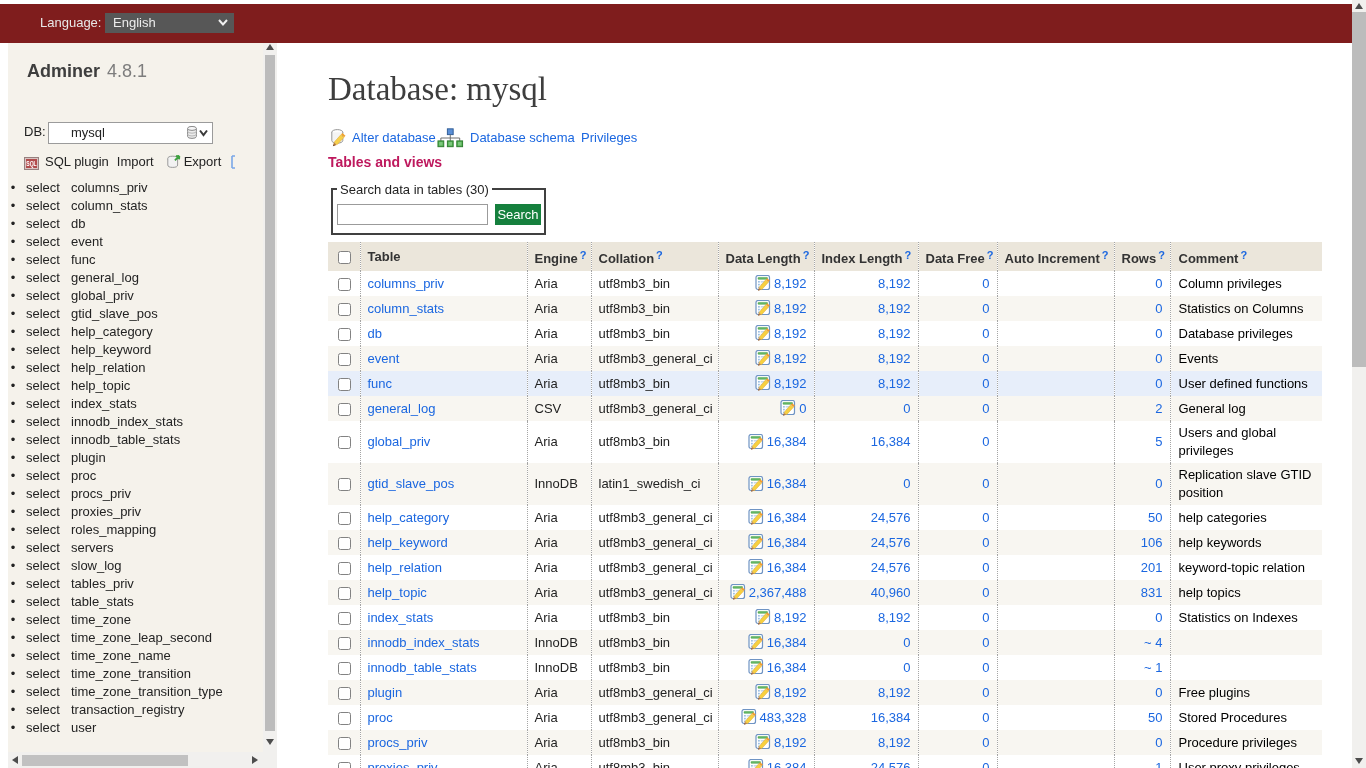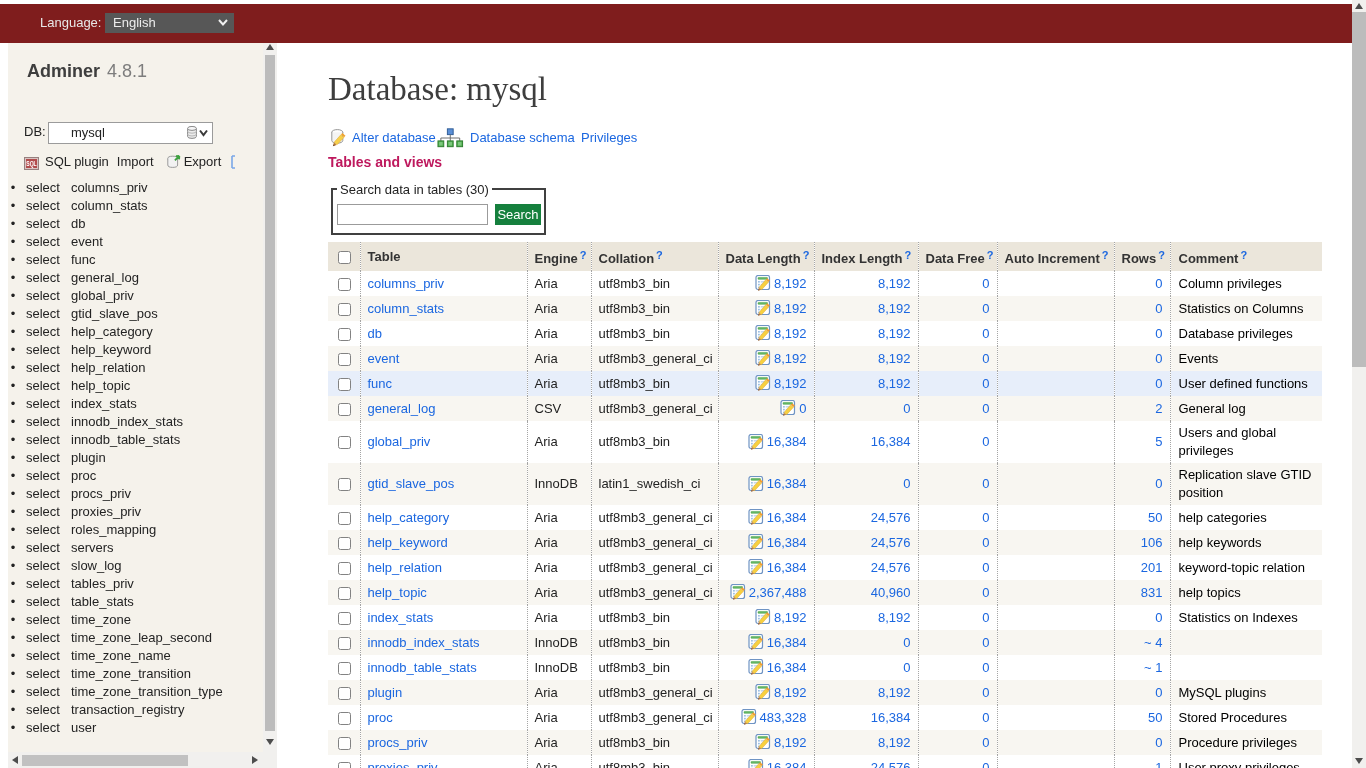--- a/index.html
+++ b/index.html
@@ -591,7 +591,7 @@
           <td class="r"><a>0</a></td>
           <td class="r"></td>
           <td class="r"><a>0</a></td>
-          <td class="cm">MySQL plugins</td>
+          <td class="cm">Free plugins</td>
         </tr>
 <tr style="height:25px">
           <td class="c"><span class="cb"></span></td>

